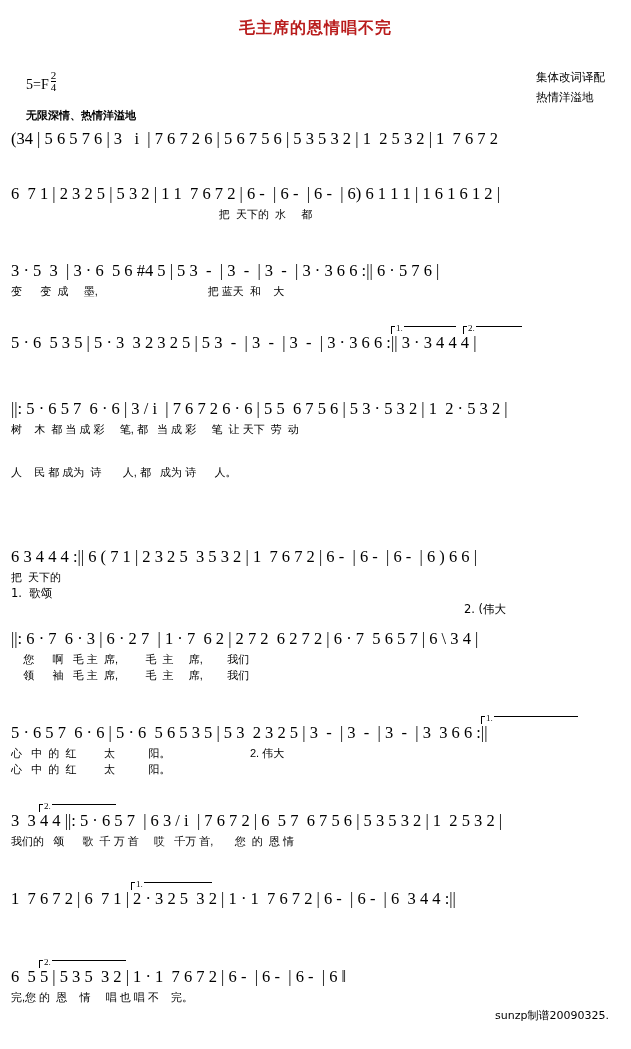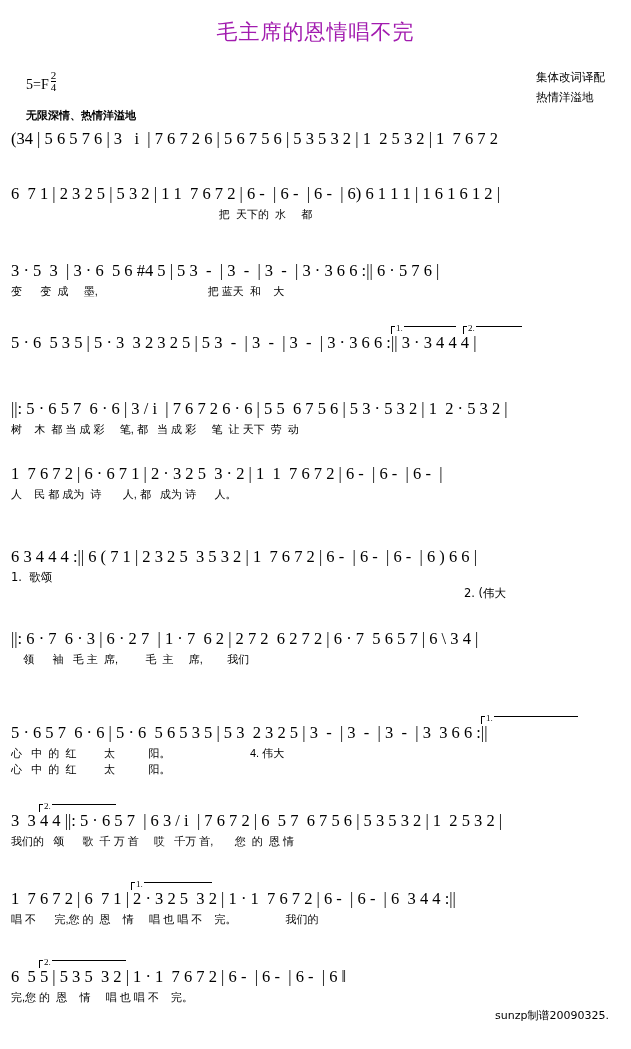--- a/index.html
+++ b/index.html
@@ -28,9 +28,9 @@
     width: 631px;
     text-align: center;
     font-family: "DejaVu Sans", sans-serif;
-    font-size: 21px;
-    font-weight: normal;
-    color: #a21caf;
+    font-size: 16px;
+    font-weight: bold;
+    color: #b91c1c;
     letter-spacing: 1px;
   }
   .keysig {

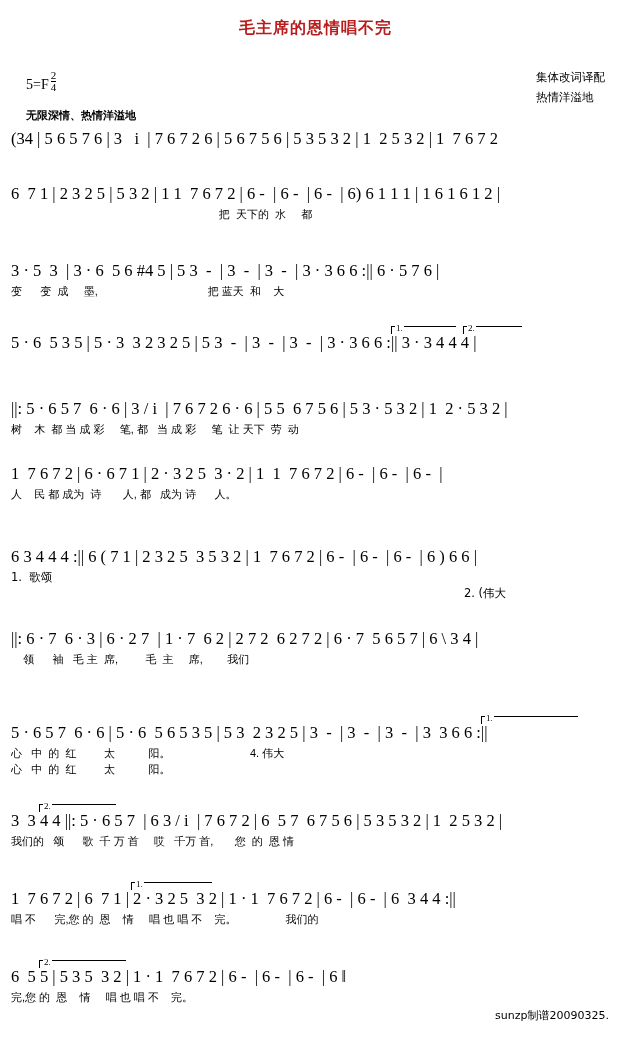--- a/index.html
+++ b/index.html
@@ -181,7 +181,6 @@
   </div>
 
   <div class="system" style="top:465px;">
-    <div class="notes">1  7 6 7 2 | 6 · 6 7 1 | 2 · 3 2 5  3 · 2 | 1  1  7 6 7 2 | 6 -  | 6 -  | 6 -  |</div>
     <div class="lyrics">人    民 都 成为  诗       人, 都   成为 诗      人。</div>
   </div>
 

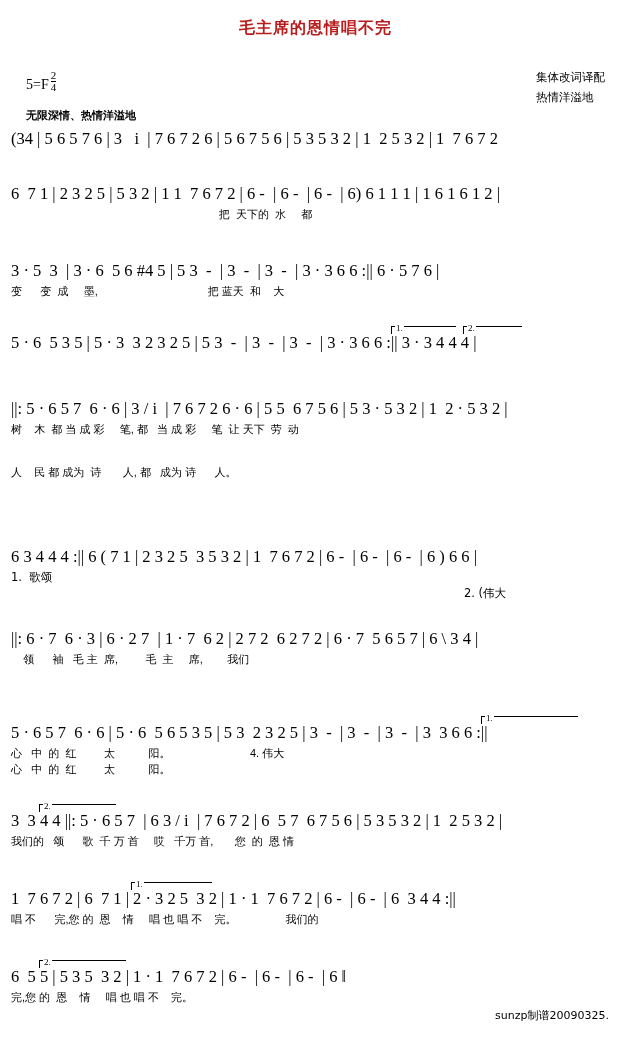--- a/index.html
+++ b/index.html
@@ -186,6 +186,7 @@
 
   <div class="system" style="top:548px;">
     <div class="notes">6 3 4 4 4 :|| 6 ( 7 1 | 2 3 2 5  3 5 3 2 | 1  7 6 7 2 | 6 -  | 6 -  | 6 -  | 6 ) 6 6 |</div>
+    <div class="lyrics">把  天下的</div>
     <div class="lyrics2" style="text-align:left;padding-right:95px;">1.  歌颂</div>
     <div class="lyrics2" style="text-align:right;padding-right:95px;">2. (伟大</div>
   </div>

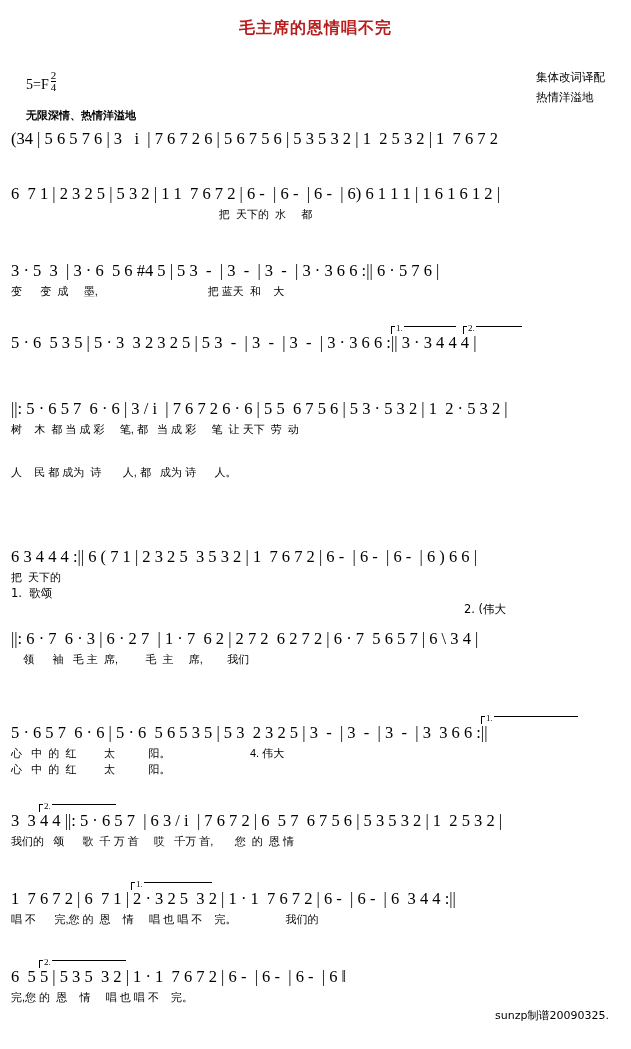--- a/index.html
+++ b/index.html
@@ -193,6 +193,7 @@
 
   <div class="system" style="top:630px;">
     <div class="notes">||: 6 · 7  6 · 3 | 6 · 2 7  | 1 · 7  6 2 | 2 7 2  6 2 7 2 | 6 · 7  5 6 5 7 | 6 \ 3 4 |</div>
+    <div class="lyrics">    您      啊   毛 主  席,         毛  主     席,        我们</div>
     <div class="lyrics">    领      袖   毛 主  席,         毛  主     席,        我们</div>
   </div>
 

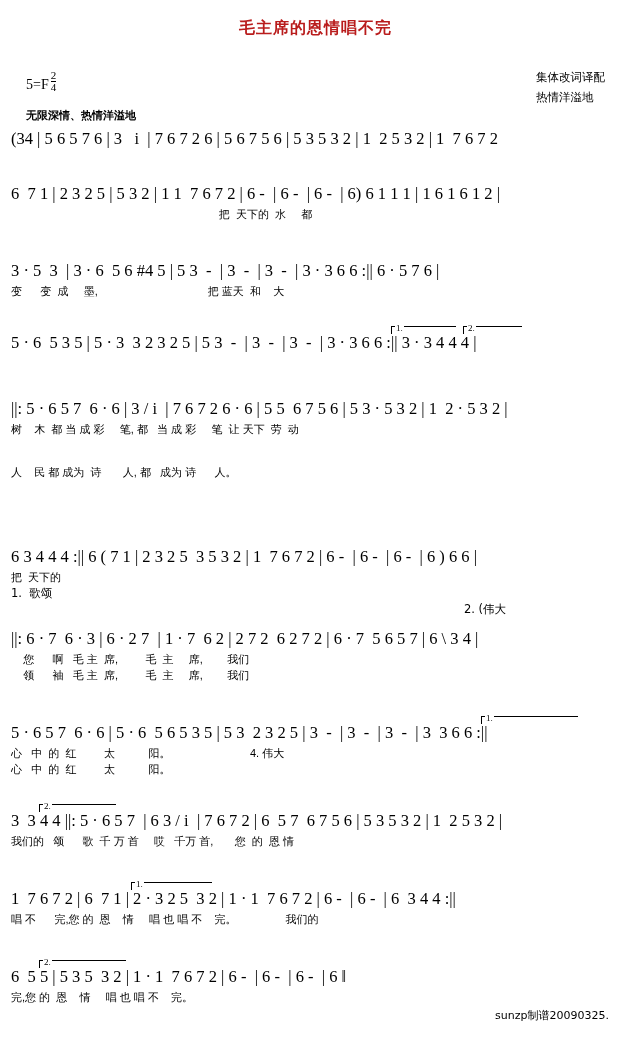--- a/index.html
+++ b/index.html
@@ -202,7 +202,7 @@
       <div class="bracket" style="left:470px;width:96px;"><span>1.</span></div>
     </div>
     <div class="notes">5 · 6 5 7  6 · 6 | 5 · 6  5 6 5 3 5 | 5 3  2 3 2 5 | 3  -  | 3  -  | 3  -  | 3  3 6 6 :||</div>
-    <div class="lyrics">心   中  的  红         太           阳。                          4. 伟大</div>
+    <div class="lyrics">心   中  的  红         太           阳。                          2. 伟大</div>
     <div class="lyrics">心   中  的  红         太           阳。</div>
   </div>
 

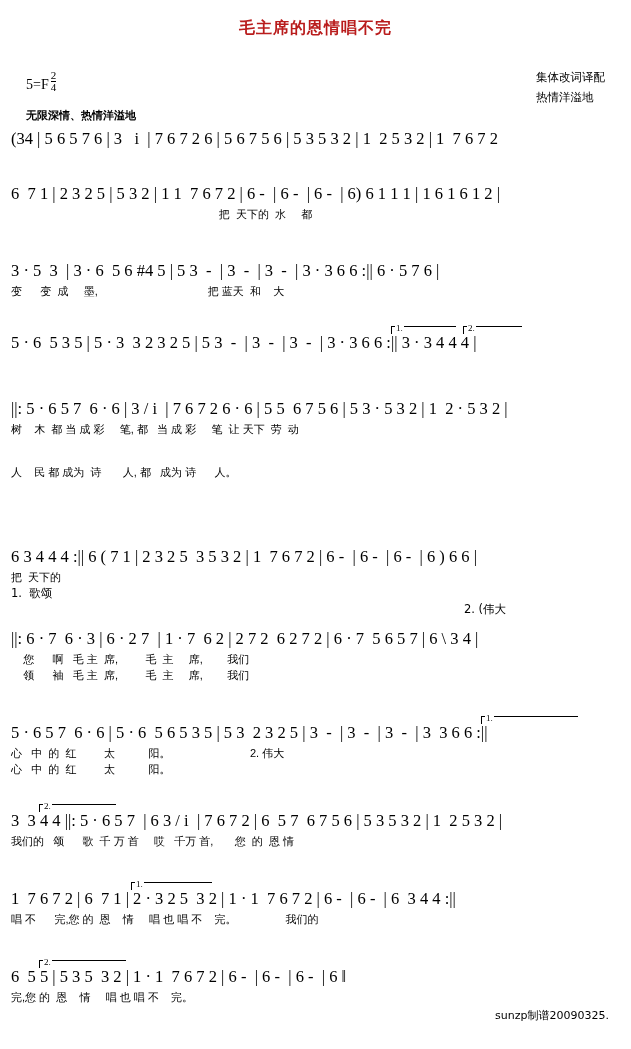--- a/index.html
+++ b/index.html
@@ -219,7 +219,6 @@
       <div class="bracket" style="left:120px;width:80px;"><span>1.</span></div>
     </div>
     <div class="notes">1  7 6 7 2 | 6  7 1 | 2 · 3 2 5  3 2 | 1 · 1  7 6 7 2 | 6 -  | 6 -  | 6  3 4 4 :||</div>
-    <div class="lyrics">唱 不      完,您 的  恩    情     唱 也 唱 不    完。                我们的</div>
   </div>
 
   <div class="system" style="top:956px;">

